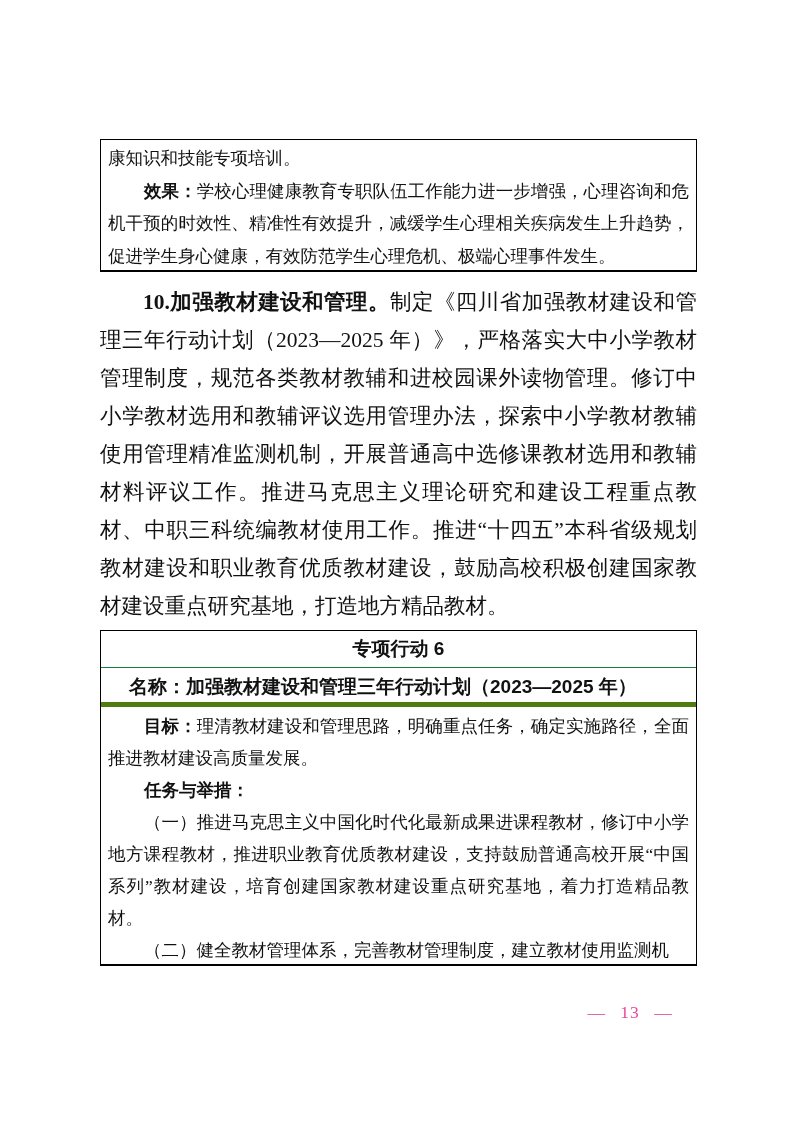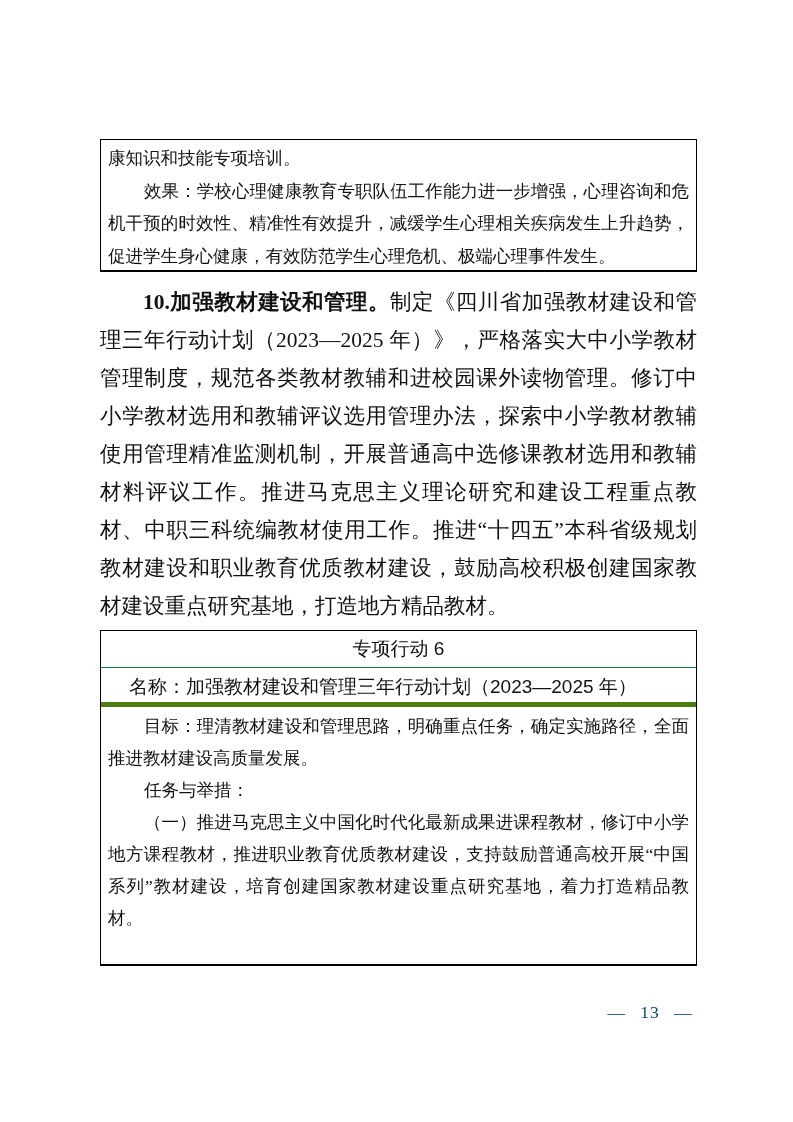--- a/index.html
+++ b/index.html
@@ -32,7 +32,7 @@
   .indent-2em { text-indent: 36px; }
   .hei {
     font-family: "Liberation Sans", "DejaVu Sans", sans-serif;
-    font-weight: normal;
+    font-weight: bold;
   }
   
   .para10 {

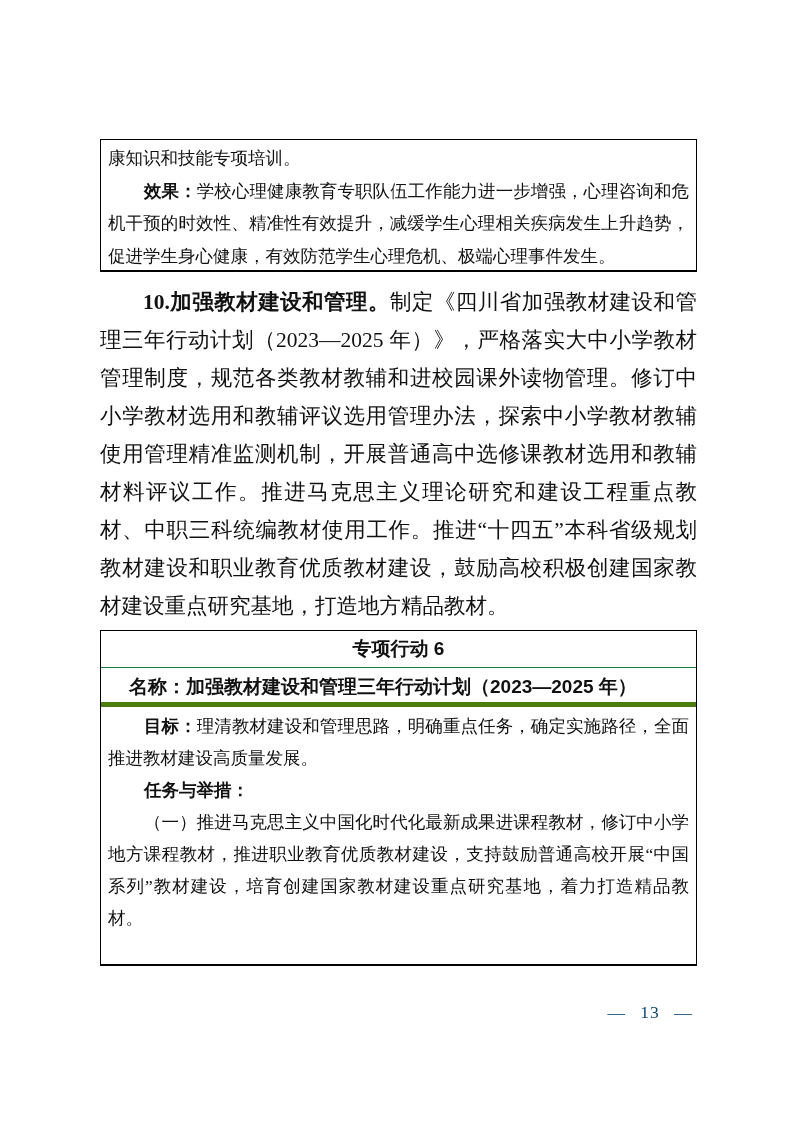--- a/index.html
+++ b/index.html
@@ -114,6 +114,7 @@
       <p><span class="hei">目标：</span><span>理清教材建设和管理思路，明确重点任务，确定实施路径，全面推进教材建设高质量发展。</span></p>
       <p class="hei">任务与举措：</p>
       <p>（一）推进马克思主义中国化时代化最新成果进课程教材，修订中小学地方课程教材，推进职业教育优质教材建设，支持鼓励普通高校开展“中国系列”教材建设，培育创建国家教材建设重点研究基地，着力打造精品教材。</p>
+      <p>（二）健全教材管理体系，完善教材管理制度，建立教材使用监测机</p>
     </div>
   </div>
 

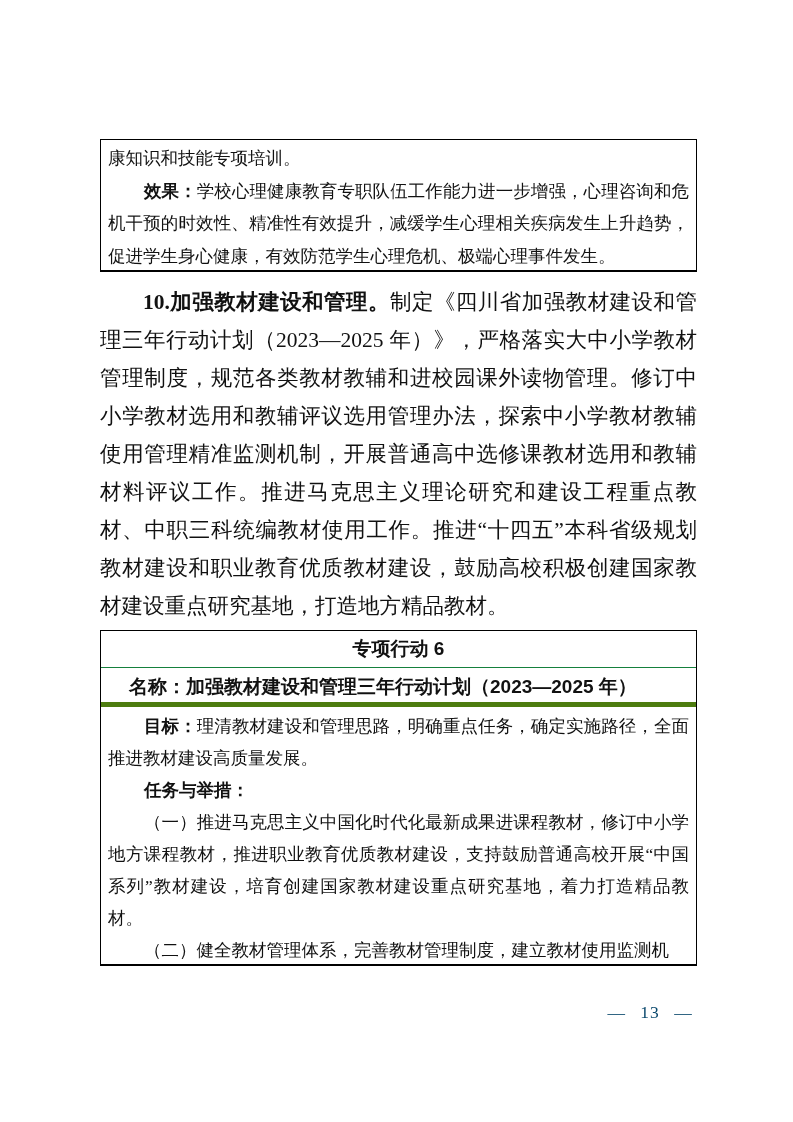--- a/index.html
+++ b/index.html
@@ -85,14 +85,14 @@
   
   .page-num {
     position: absolute;
-    left: 580px;
+    left: 560px;
     top: 1002px;
     width: 140px;
     text-align: center;
     font-size: 17.5px;
     letter-spacing: 1px;
     word-spacing: 9px;
-    color: #0c4a6e;
+    color: #ec4899;
   }
 </style>
 </head>

